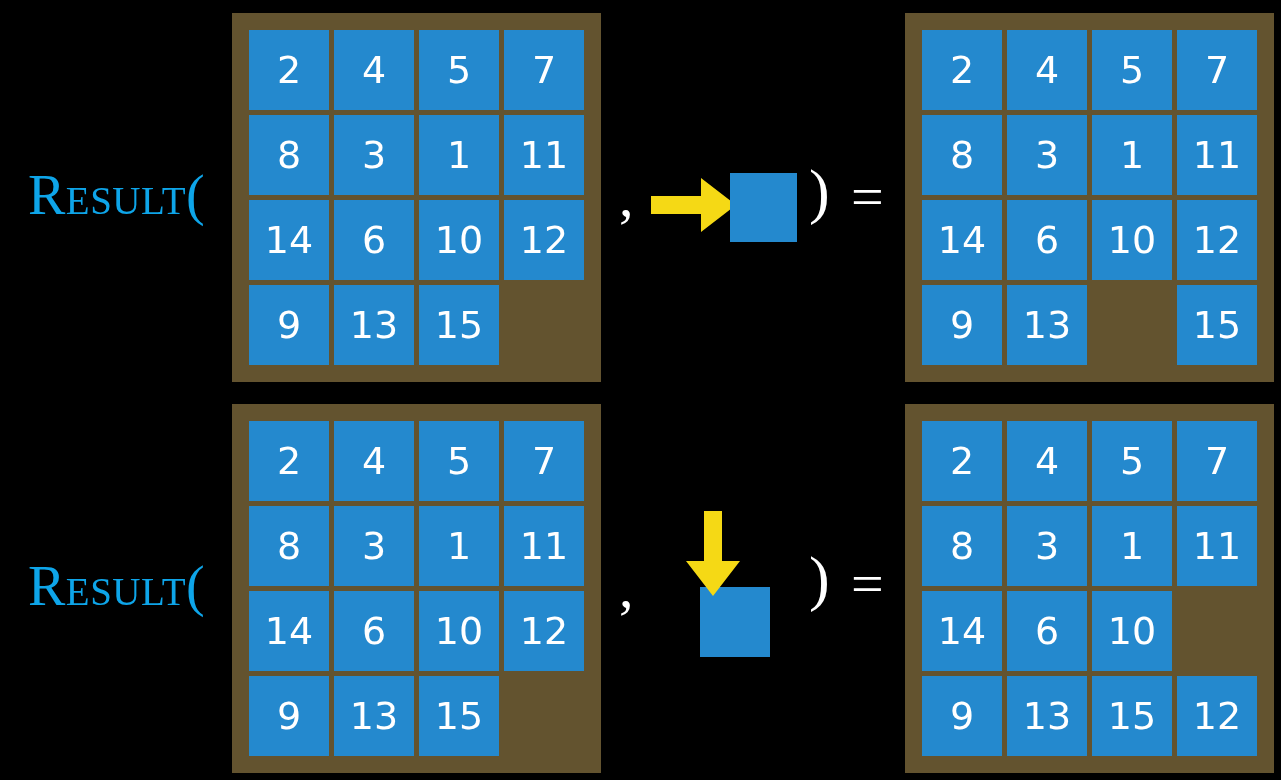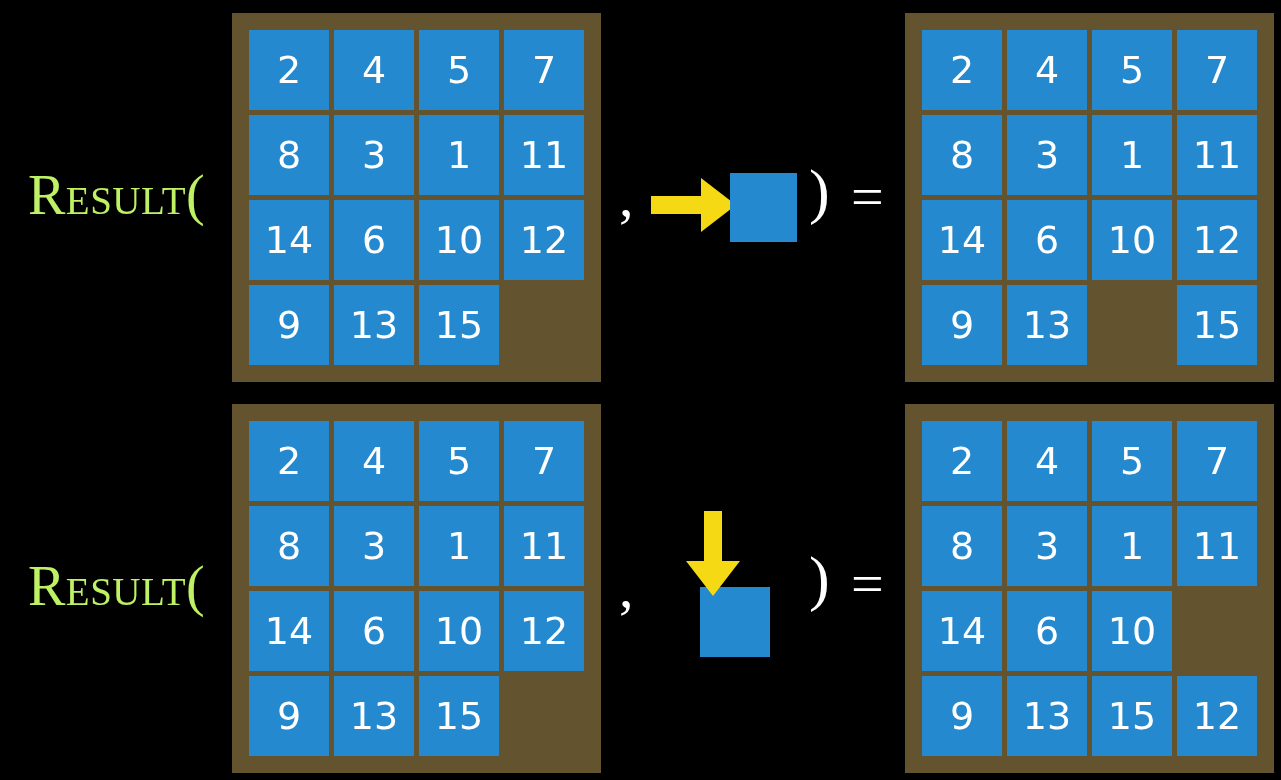--- a/index.html
+++ b/index.html
@@ -37,7 +37,7 @@
     left: 28px;
     top: 50%;
     transform: translateY(-50%);
-    color: #bef264;
+    color: #0ea5e9;
     font-family: "Liberation Serif", serif;
     font-size: 56px;
     font-variant: small-caps;

